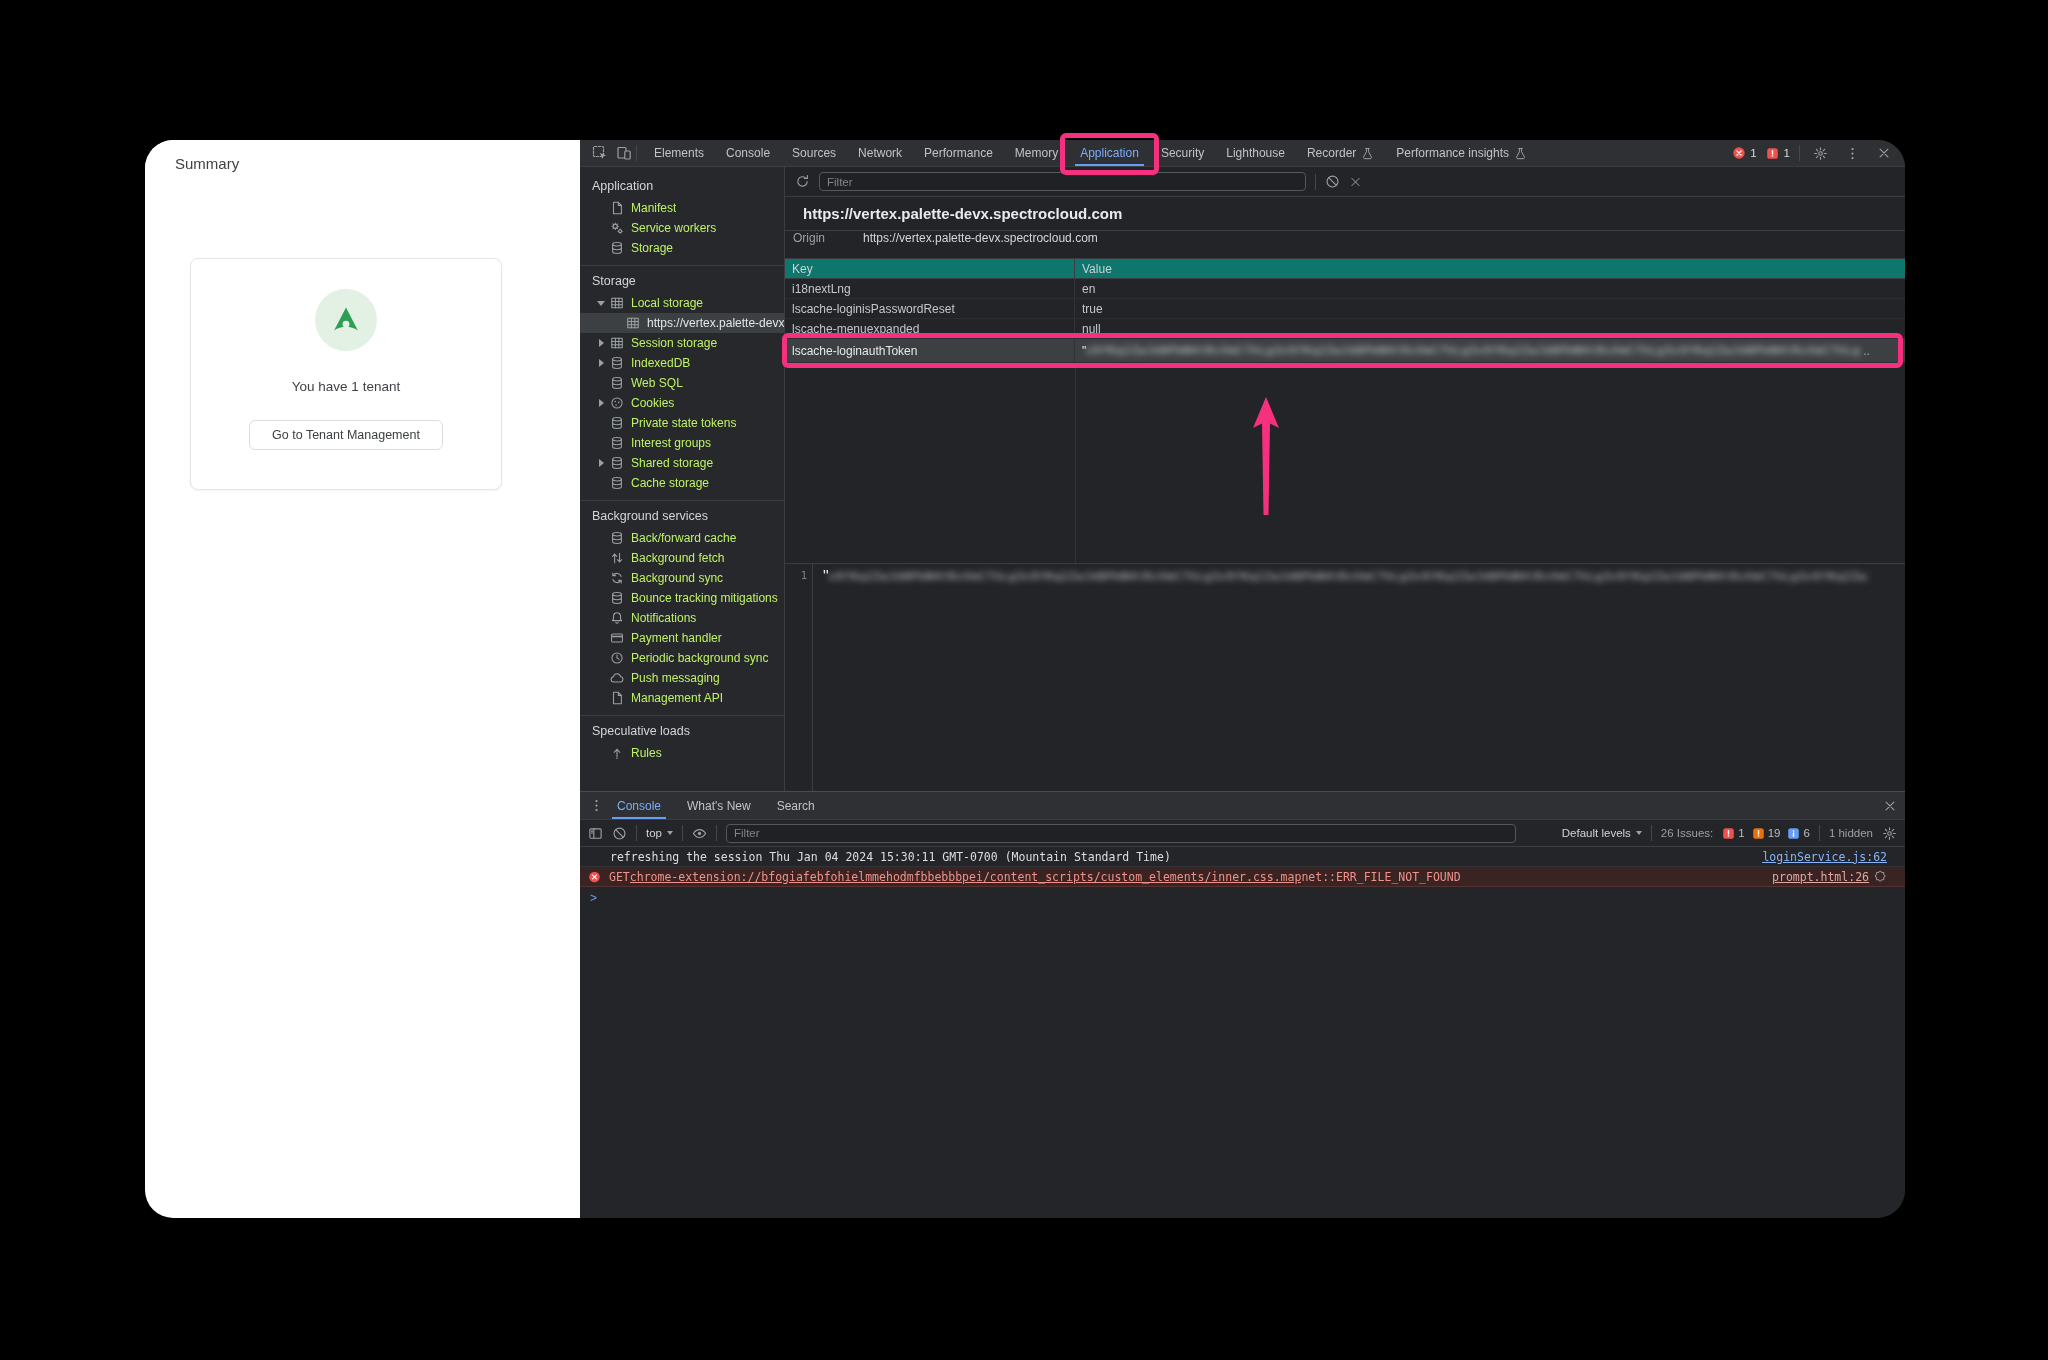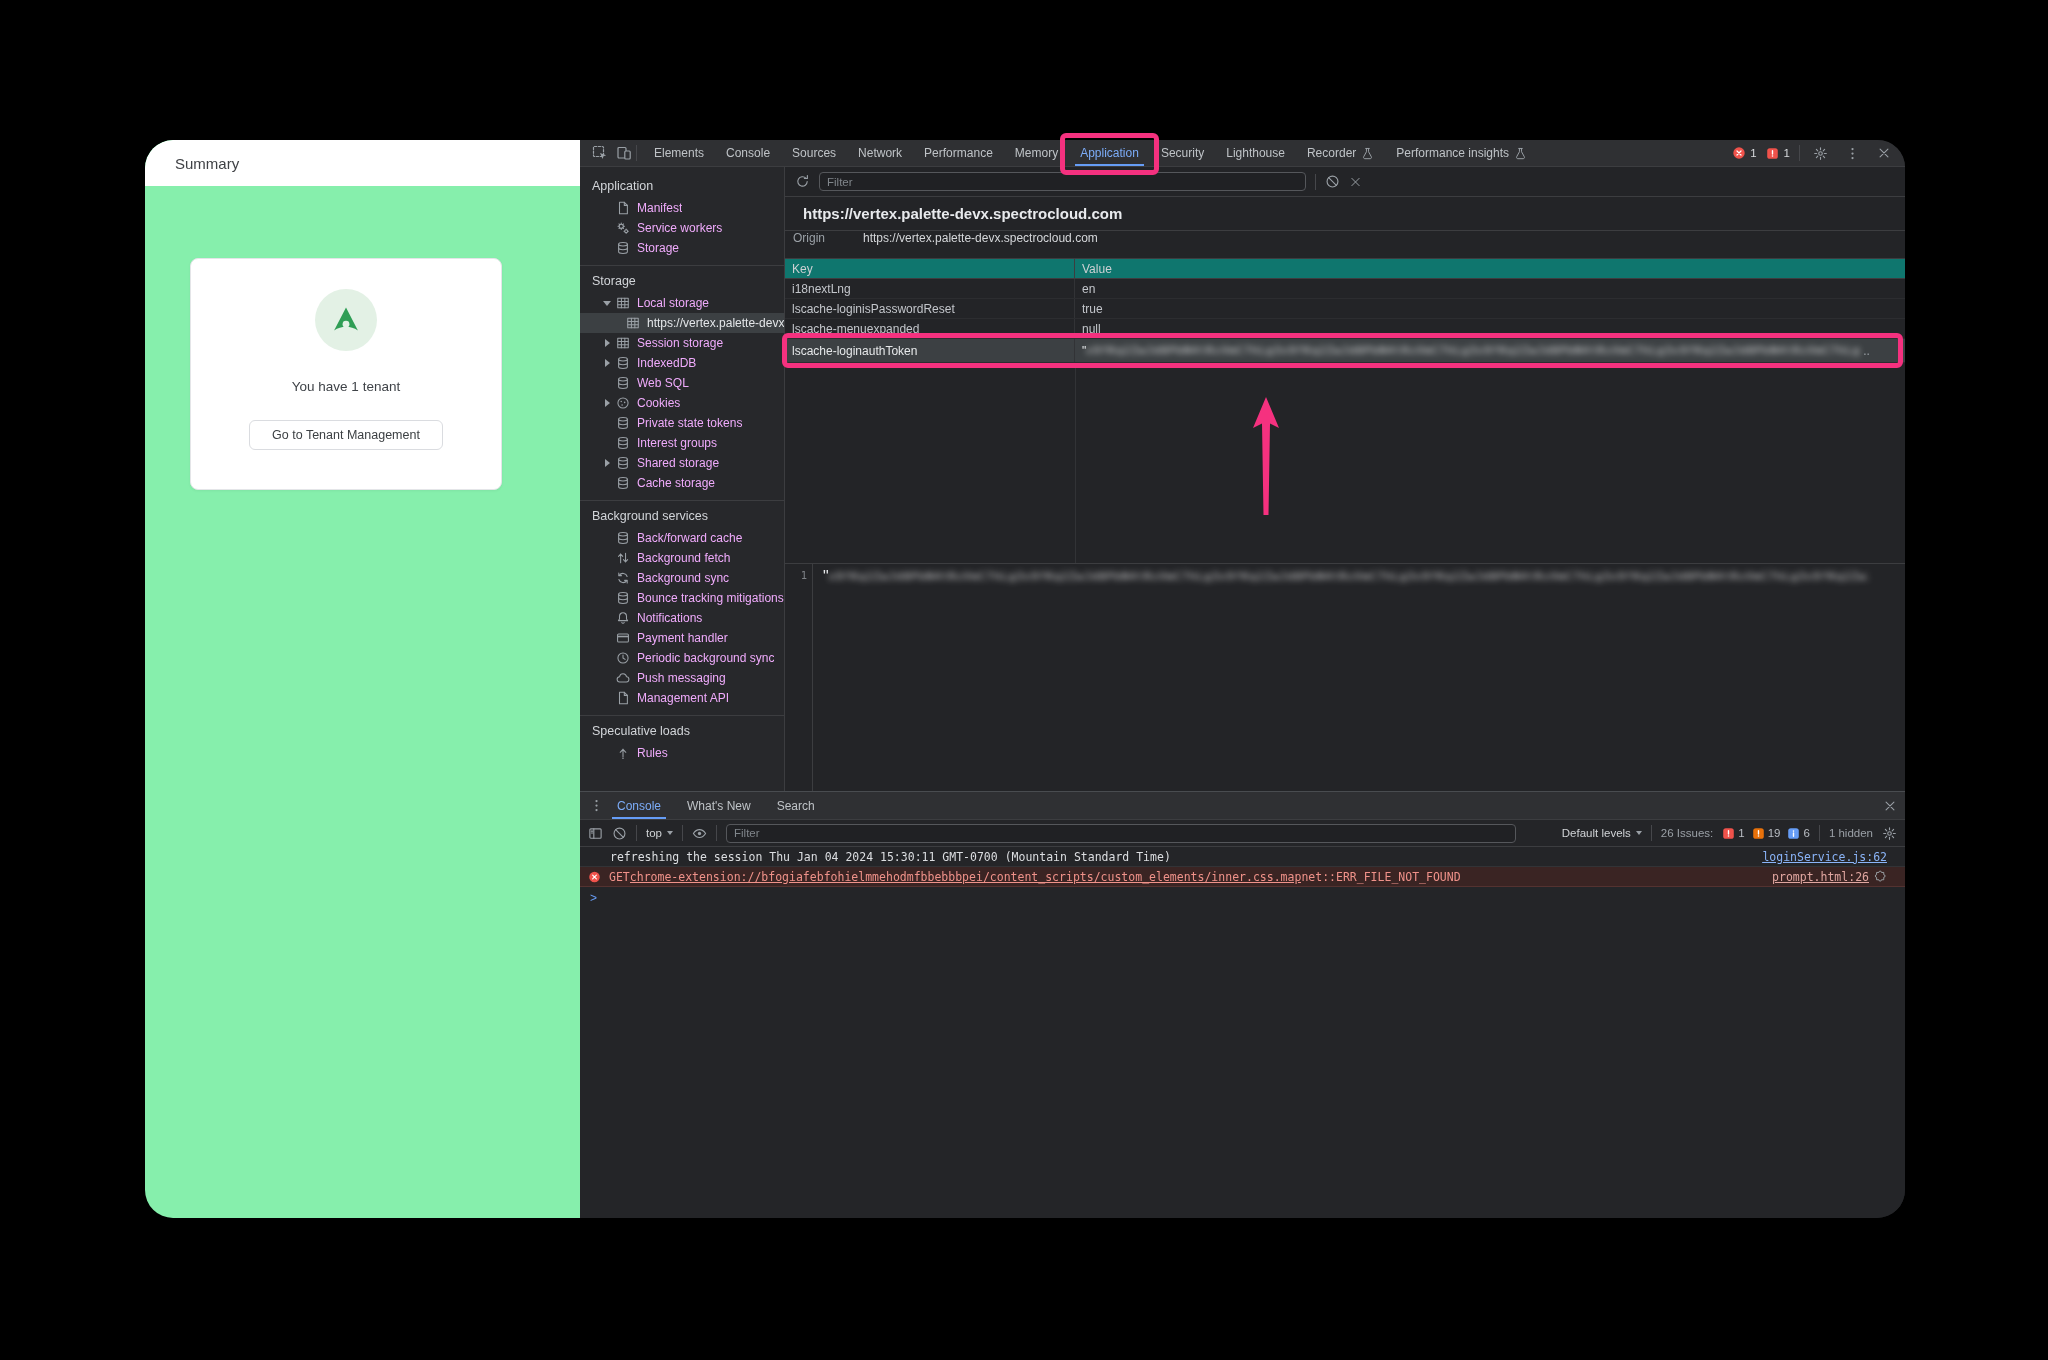--- a/index.html
+++ b/index.html
@@ -11,7 +11,7 @@
   .window { position:absolute; left:145px; top:140px; width:1760px; height:1078px; display:flex; }
 
   
-  .app-page { width:435px; height:100%; background:#86efac; border-radius:28px 0 0 28px; overflow:hidden; }
+  .app-page { width:435px; height:100%; background:#ffffff; border-radius:28px 0 0 28px; overflow:hidden; }
   .page-header { height:46px; background:#fff; border-radius:28px 0 0 0; display:flex; align-items:center; padding-left:30px; }
   .page-title { font-size:15px; color:#3f4145; }
   .page-body { padding:72px 0 0 45px; }

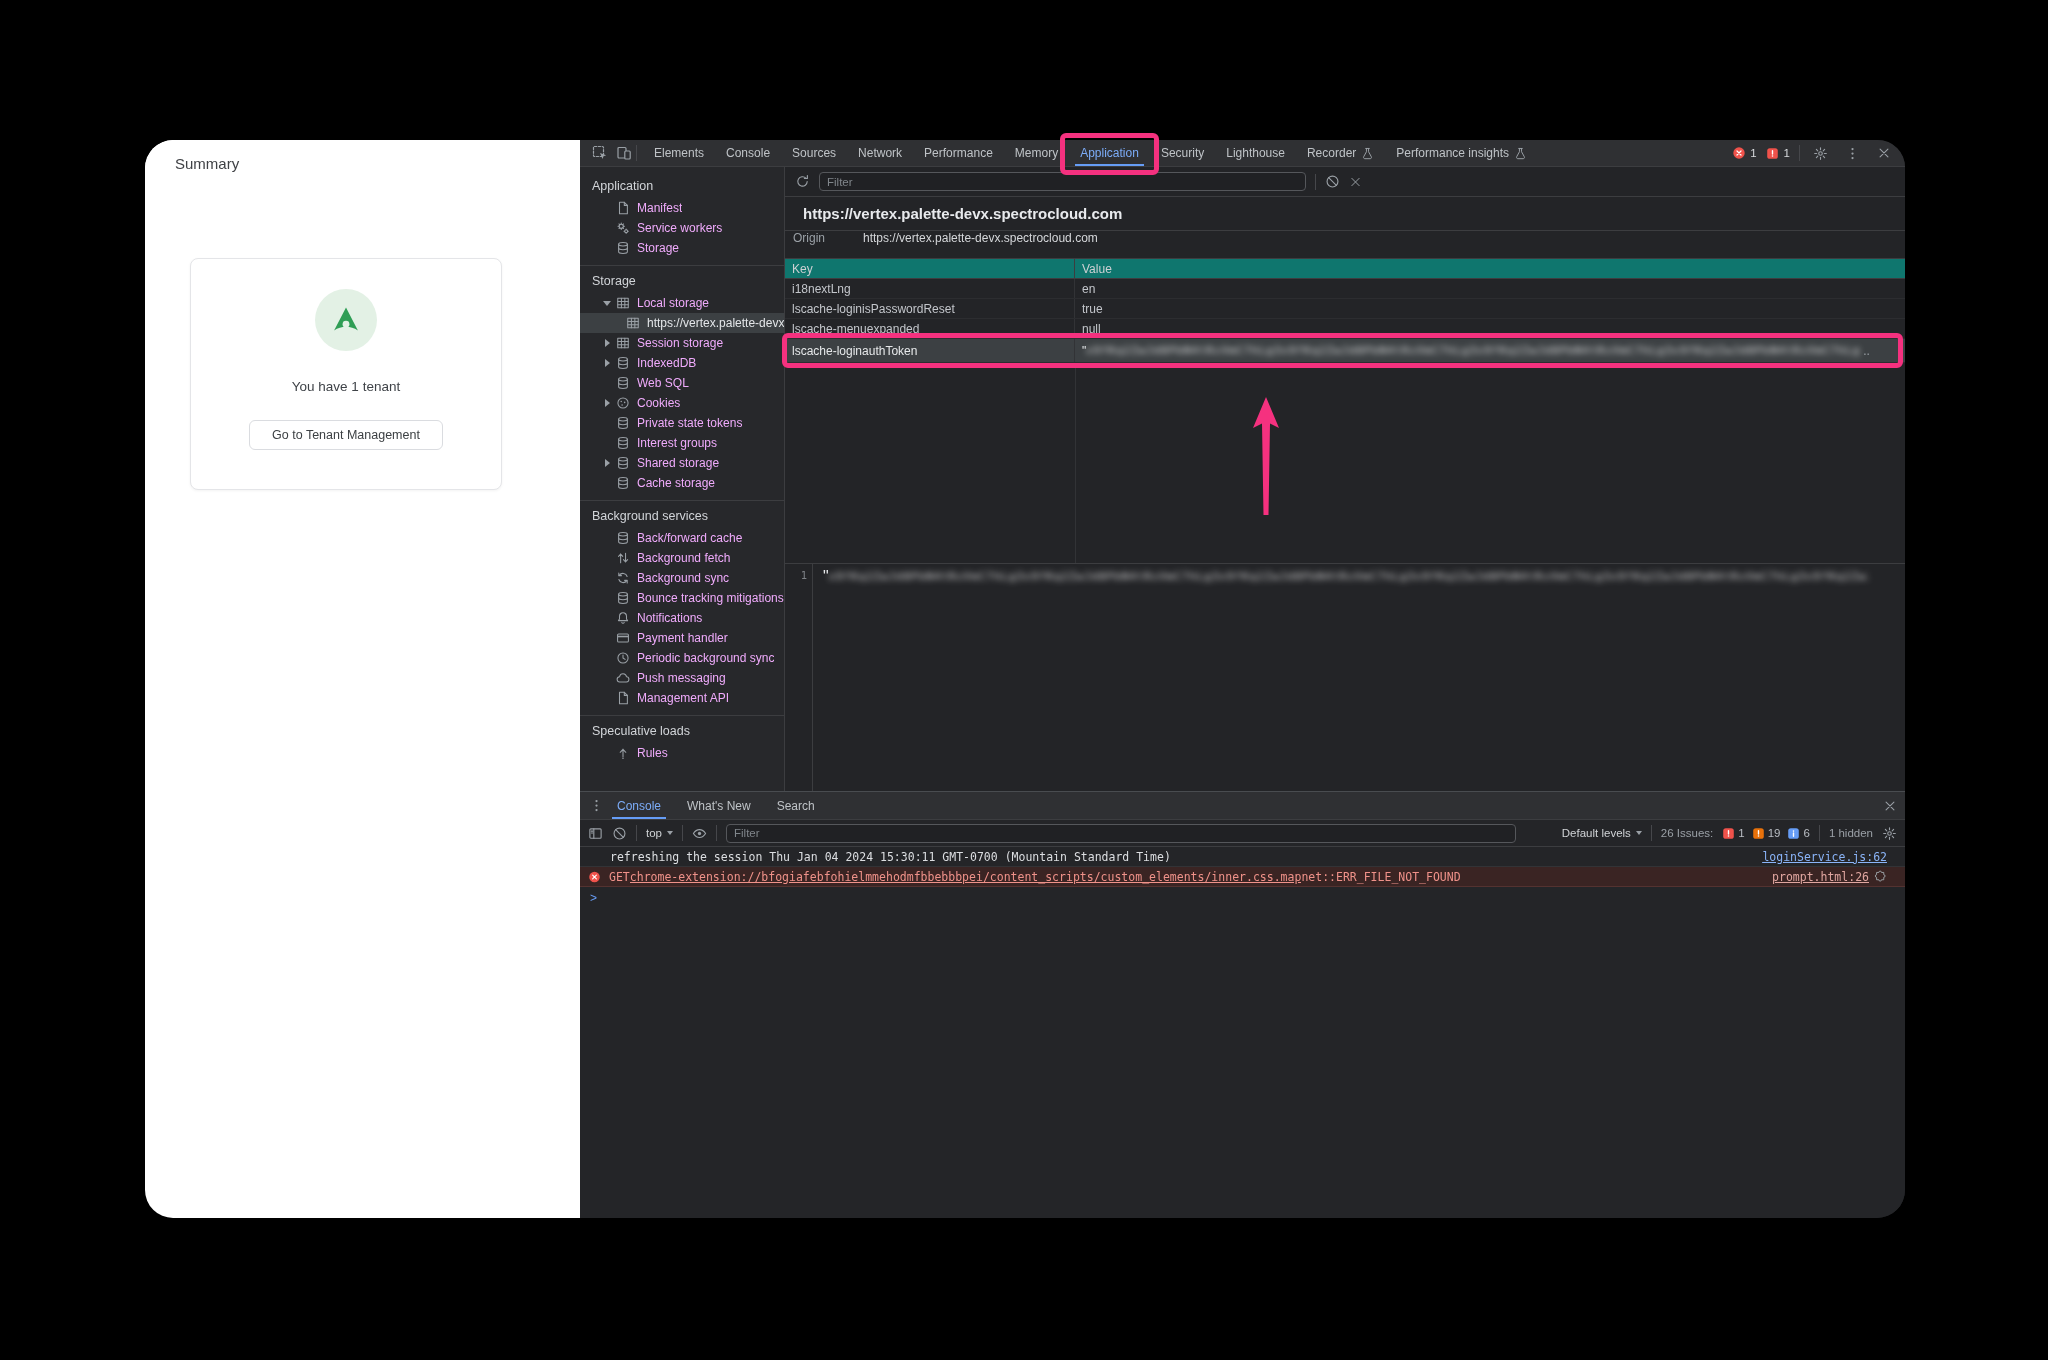--- a/index.html
+++ b/index.html
@@ -54,7 +54,7 @@
   .sb-section { border-bottom:1px solid #3c3d40; padding-bottom:7px; }
   .sb-section:last-child { border-bottom:none; }
   .sb-title { padding:8px 0 5px 12px; font-size:12.5px; color:#d2d5d9; }
-  .sb-item { height:20px; display:flex; align-items:center; font-size:12px; color:#f0abfc; cursor:pointer; padding-left:20px; white-space:nowrap; overflow:hidden; }
+  .sb-item { height:20px; display:flex; align-items:center; font-size:12px; color:#bef264; cursor:pointer; padding-left:14px; white-space:nowrap; overflow:hidden; }
   .sb-item.selected { background:#3c4043; color:#e4e6e9; }
   .sb-item .tree { width:14px; height:14px; flex:none; display:flex; align-items:center; justify-content:center; }
   .tri-right { width:0; height:0; border-left:5px solid #9aa0a6; border-top:4px solid transparent; border-bottom:4px solid transparent; }

